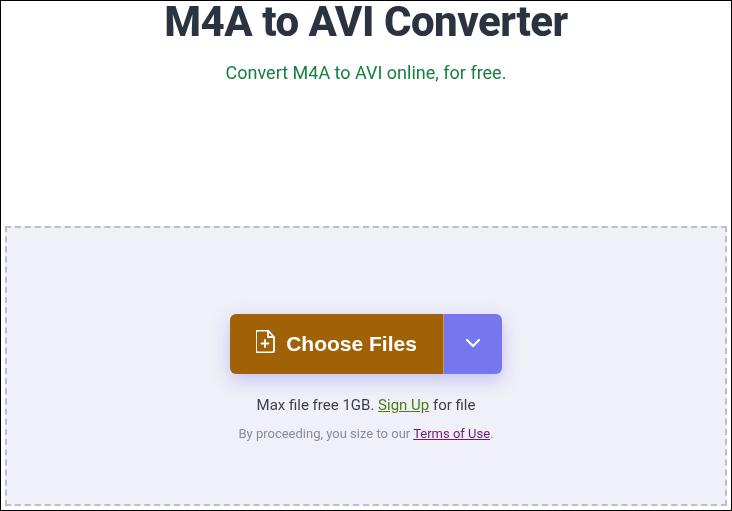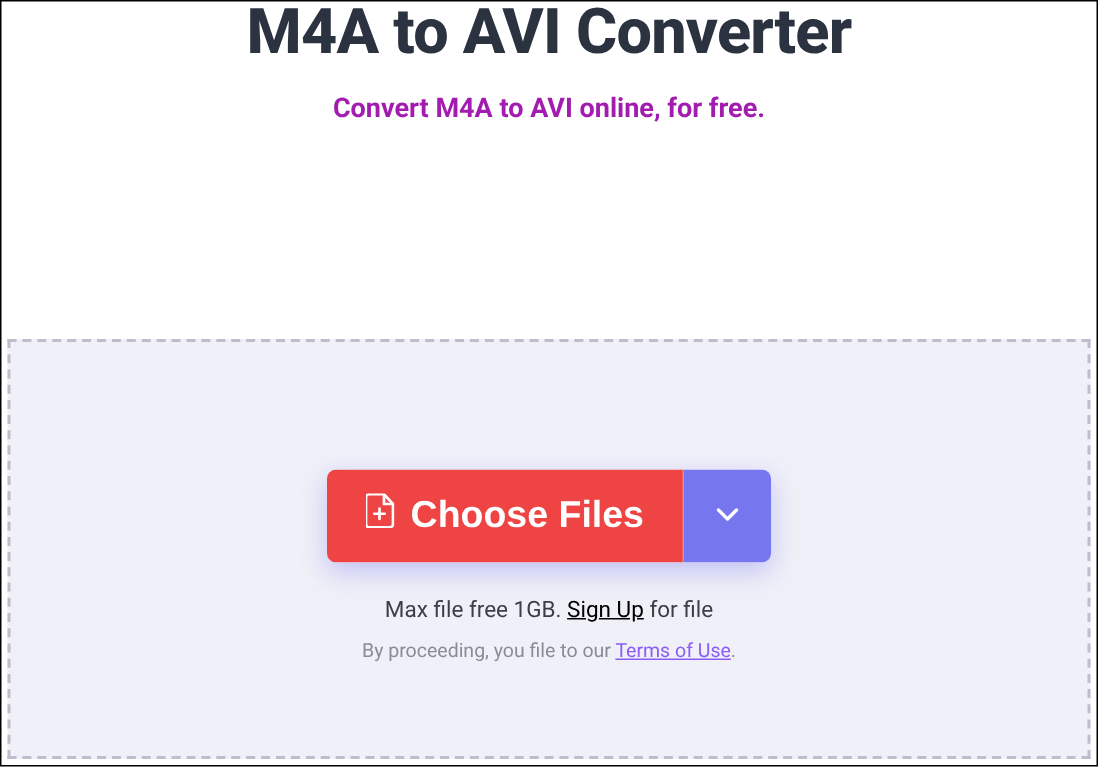--- a/index.html
+++ b/index.html
@@ -29,9 +29,9 @@
     }
     .subtitle {
       font-size: 18px;
-      color: #a21caf;
+      color: #15803d;
       margin-top: 16px;
-      font-weight: 700;
+      font-weight: 400;
     }
     .dropzone-wrapper {
       position: absolute;

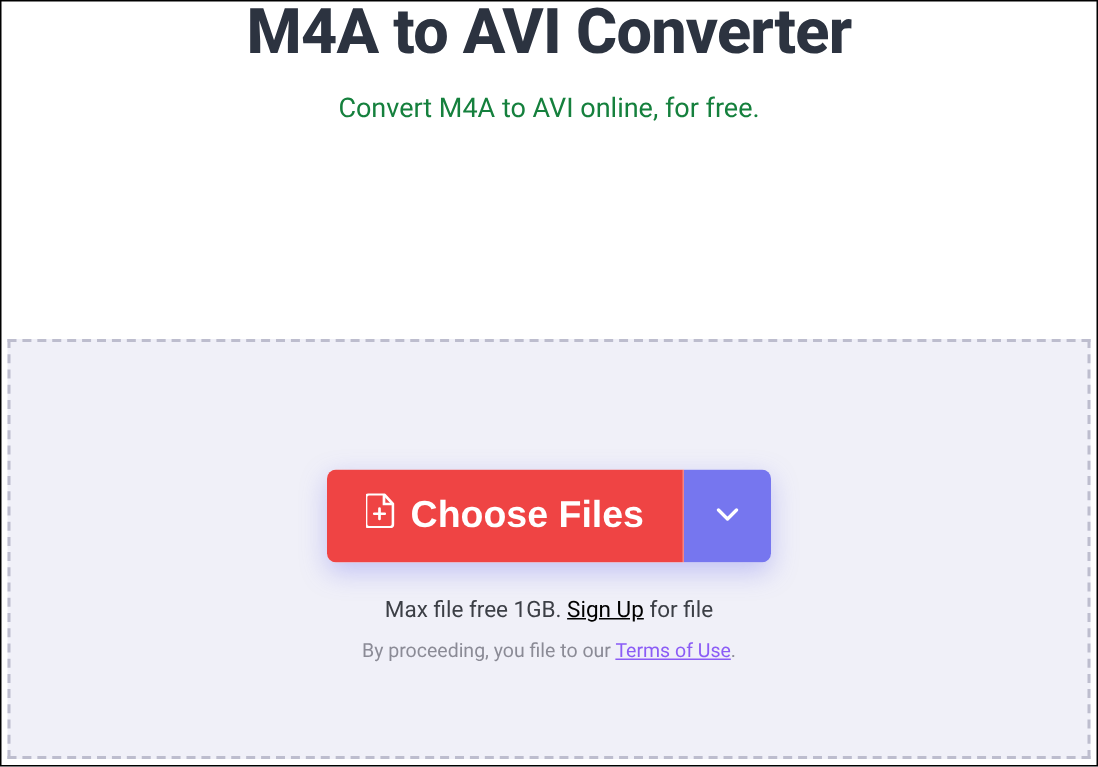--- a/index.html
+++ b/index.html
@@ -58,10 +58,10 @@
       overflow: hidden;
     }
     .choose-btn {
-      background: #ef4444;
+      background: #a16207;
       color: #fff;
       border: none;
-      font-size: 25px;
+      font-size: 21px;
       font-weight: 700;
       padding: 16px 26px;
       display: flex;

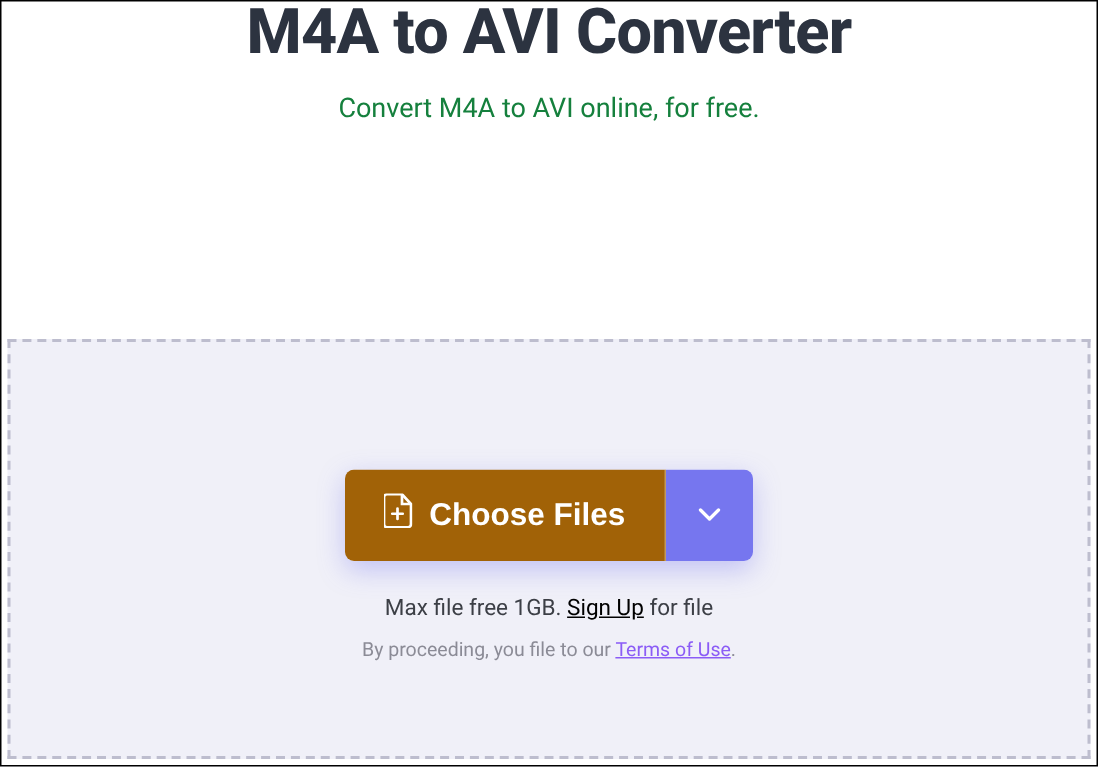--- a/index.html
+++ b/index.html
@@ -86,7 +86,7 @@
       color: #3c3f46;
     }
     .info-line a {
-      color: #000000;
+      color: #4d7c0f;
       text-decoration: underline;
     }
     .terms-line {

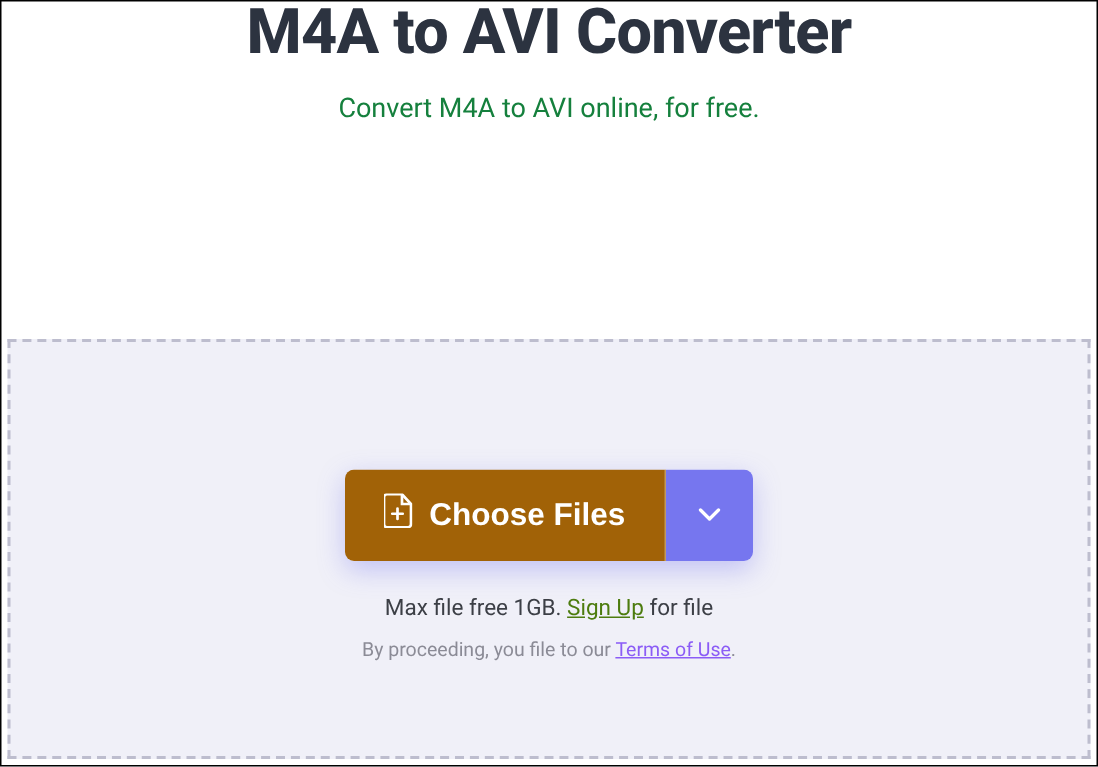--- a/index.html
+++ b/index.html
@@ -135,7 +135,7 @@
       <span>Max file free 1GB. </span><a href="#">Sign Up</a><span> for file</span>
     </p>
     <p class="terms-line">
-      <span>By proceeding, you file to our </span><a href="#">Terms of Use</a><span>.</span>
+      <span>By proceeding, you size to our </span><a href="#">Terms of Use</a><span>.</span>
     </p>
   </div>
 </div>

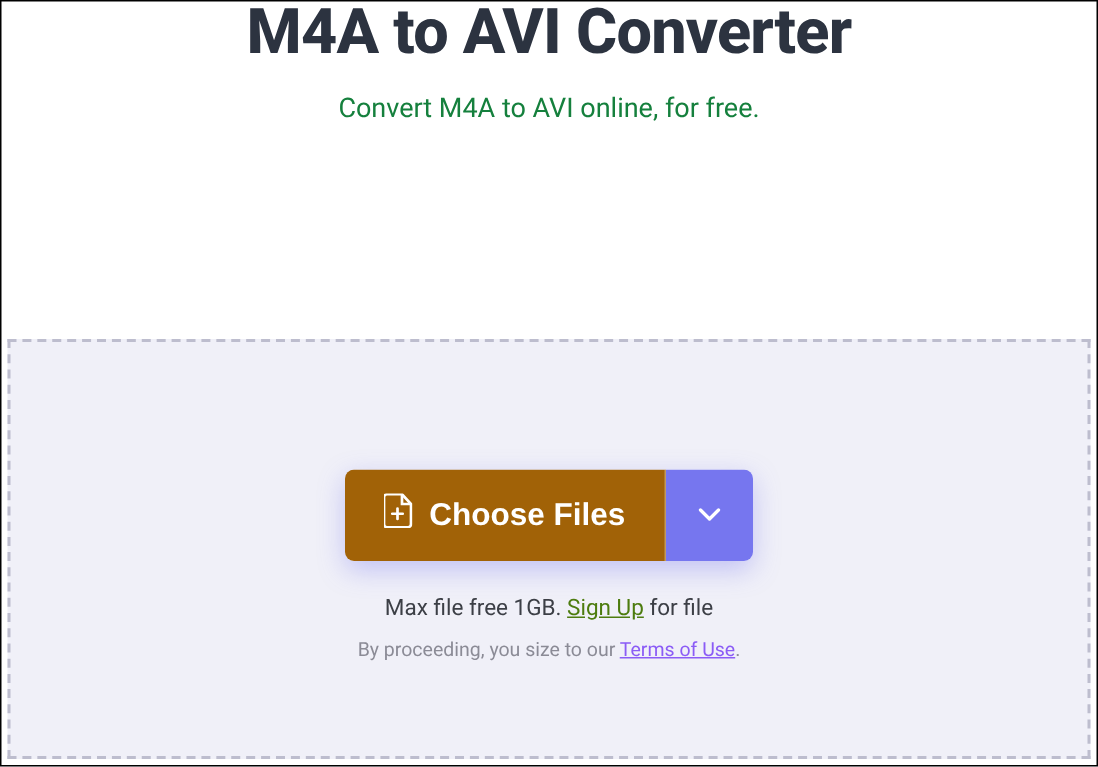--- a/index.html
+++ b/index.html
@@ -95,7 +95,7 @@
       color: #8b8b96;
     }
     .terms-line a {
-      color: #8b5cf6;
+      color: #701a75;
       text-decoration: underline;
     }
     .file-icon {

